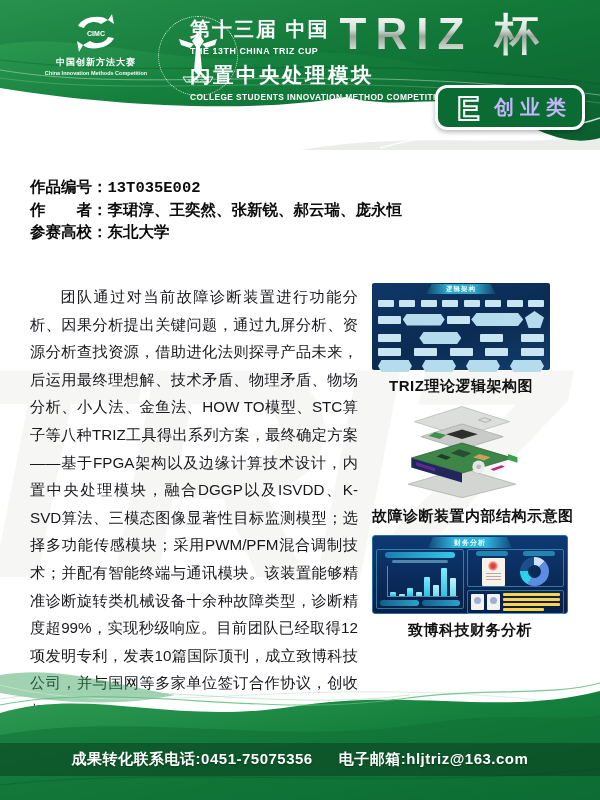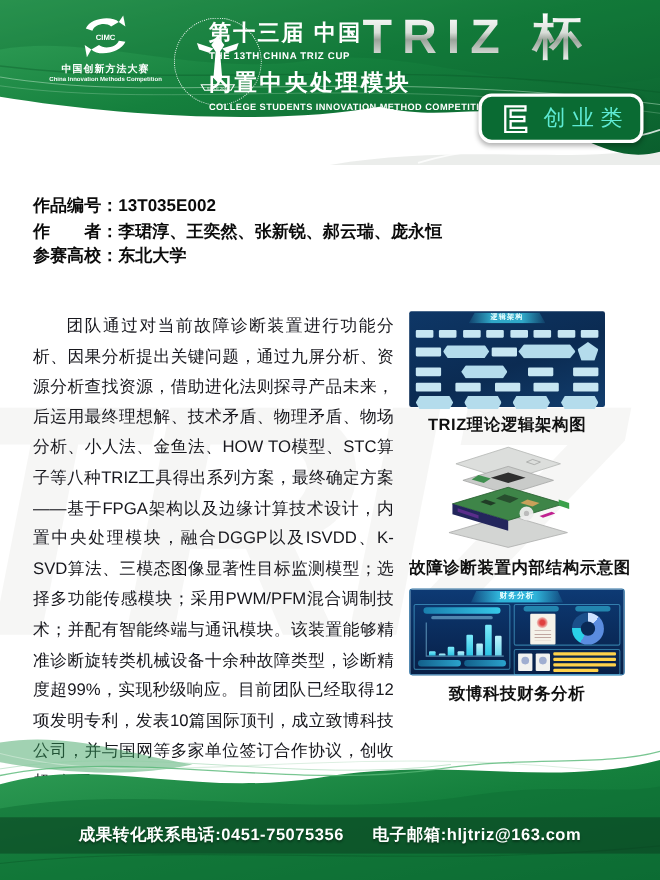--- a/index.html
+++ b/index.html
@@ -24,7 +24,7 @@
   .title-row1 { display:flex; align-items:flex-end; }
   .title-cn1 { font-size:20px; font-weight:800; letter-spacing:2px; }
   .title-en1 { font-size:8.8px; font-weight:bold; letter-spacing:.6px; margin-top:3px; }
-  .title-big { font-size:44px; line-height:44px; font-weight:800; letter-spacing:9px; margin-top:-4px;
+  .title-big { font-size:44px; line-height:44px; font-weight:800; letter-spacing:9px; margin-left:10px; margin-top:-4px;
     background:linear-gradient(180deg,#ffffff 0%,#d9ded9 40%,#9aa39a 55%,#f2f5f2 100%);
     -webkit-background-clip:text; background-clip:text; -webkit-text-fill-color:transparent; }
   .title-cn2 { font-size:20.5px; font-weight:800; letter-spacing:2.5px; margin-top:5px; }

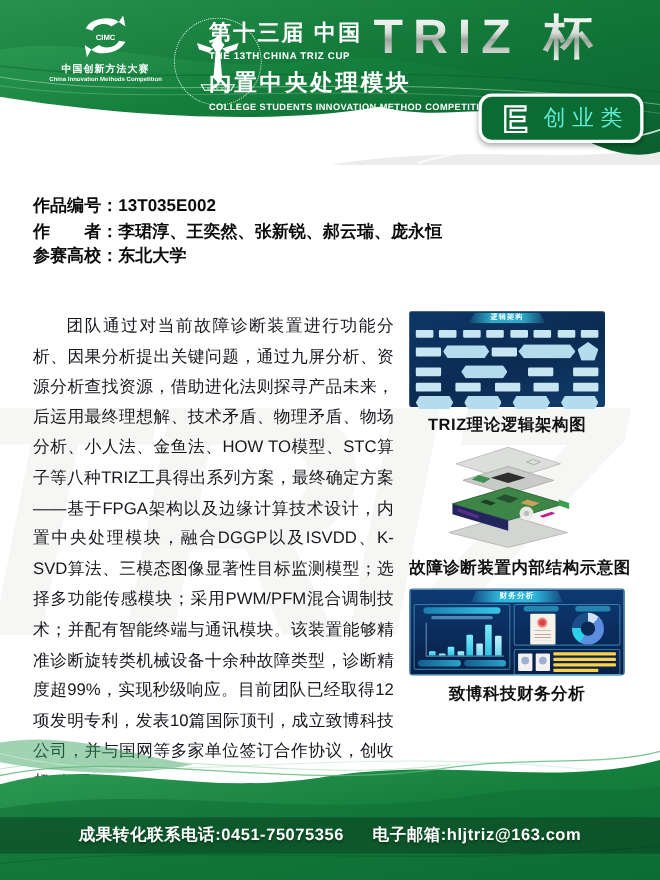--- a/index.html
+++ b/index.html
@@ -31,7 +31,7 @@
   .title-en2 { font-size:8.4px; font-weight:bold; letter-spacing:.4px; margin-top:3px; }
 
   .badge { position:absolute; top:85px; right:15px; width:150px; height:45px; background:#0a6b33; border:3px solid #fff; border-radius:12px; box-shadow:0 2px 5px rgba(0,0,0,.3); display:flex; align-items:center; justify-content:center; gap:10px; z-index:4; }
-  .badge-label { color:#5eead4; font-size:20px; font-weight:400; letter-spacing:6px; margin-right:-6px; }
+  .badge-label { color:#c4b5fd; font-size:20px; font-weight:700; letter-spacing:6px; margin-right:-6px; }
 
   
   .meta { position:absolute; top:177px; left:30px; right:22px; z-index:1; }

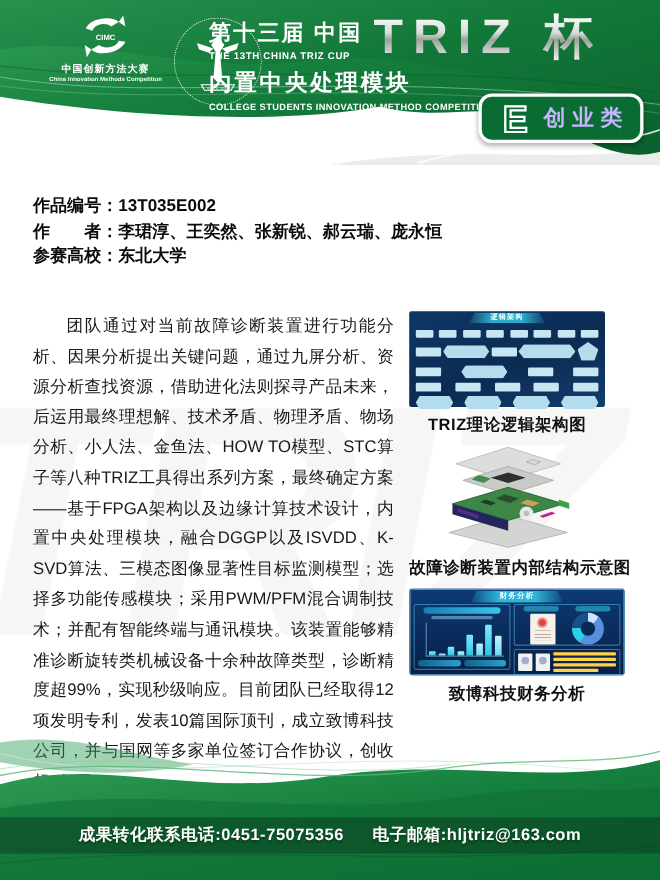--- a/index.html
+++ b/index.html
@@ -35,7 +35,7 @@
 
   
   .meta { position:absolute; top:177px; left:30px; right:22px; z-index:1; }
-  .meta-row { font-size:15.5px; font-weight:bold; color:#0b0b0b; line-height:22.5px; }
+  .meta-row { font-size:15.5px; font-weight:bold; color:#0b0b0b; line-height:22.5px;font-family:Liberation Mono, monospace; }
   .meta-label { font-weight:bold; }
   .meta-value { font-weight:bold; }
 

